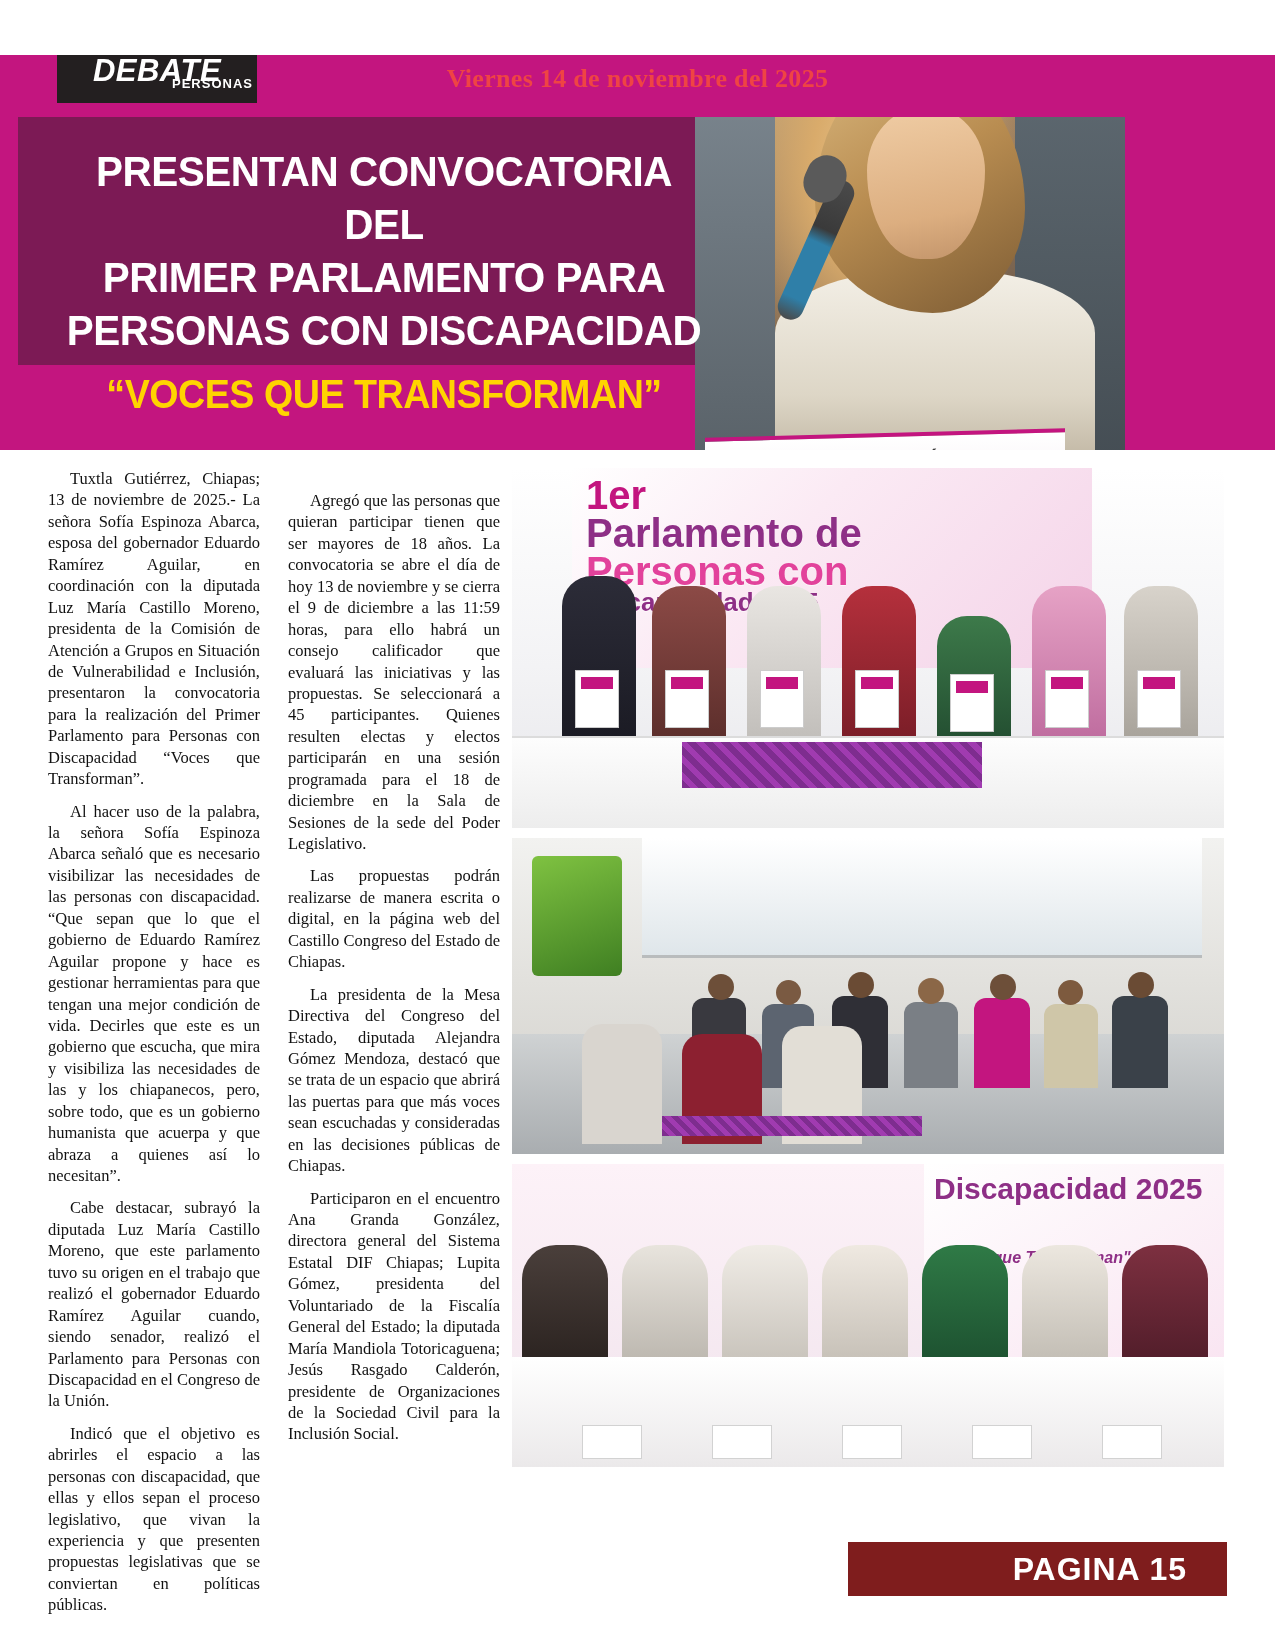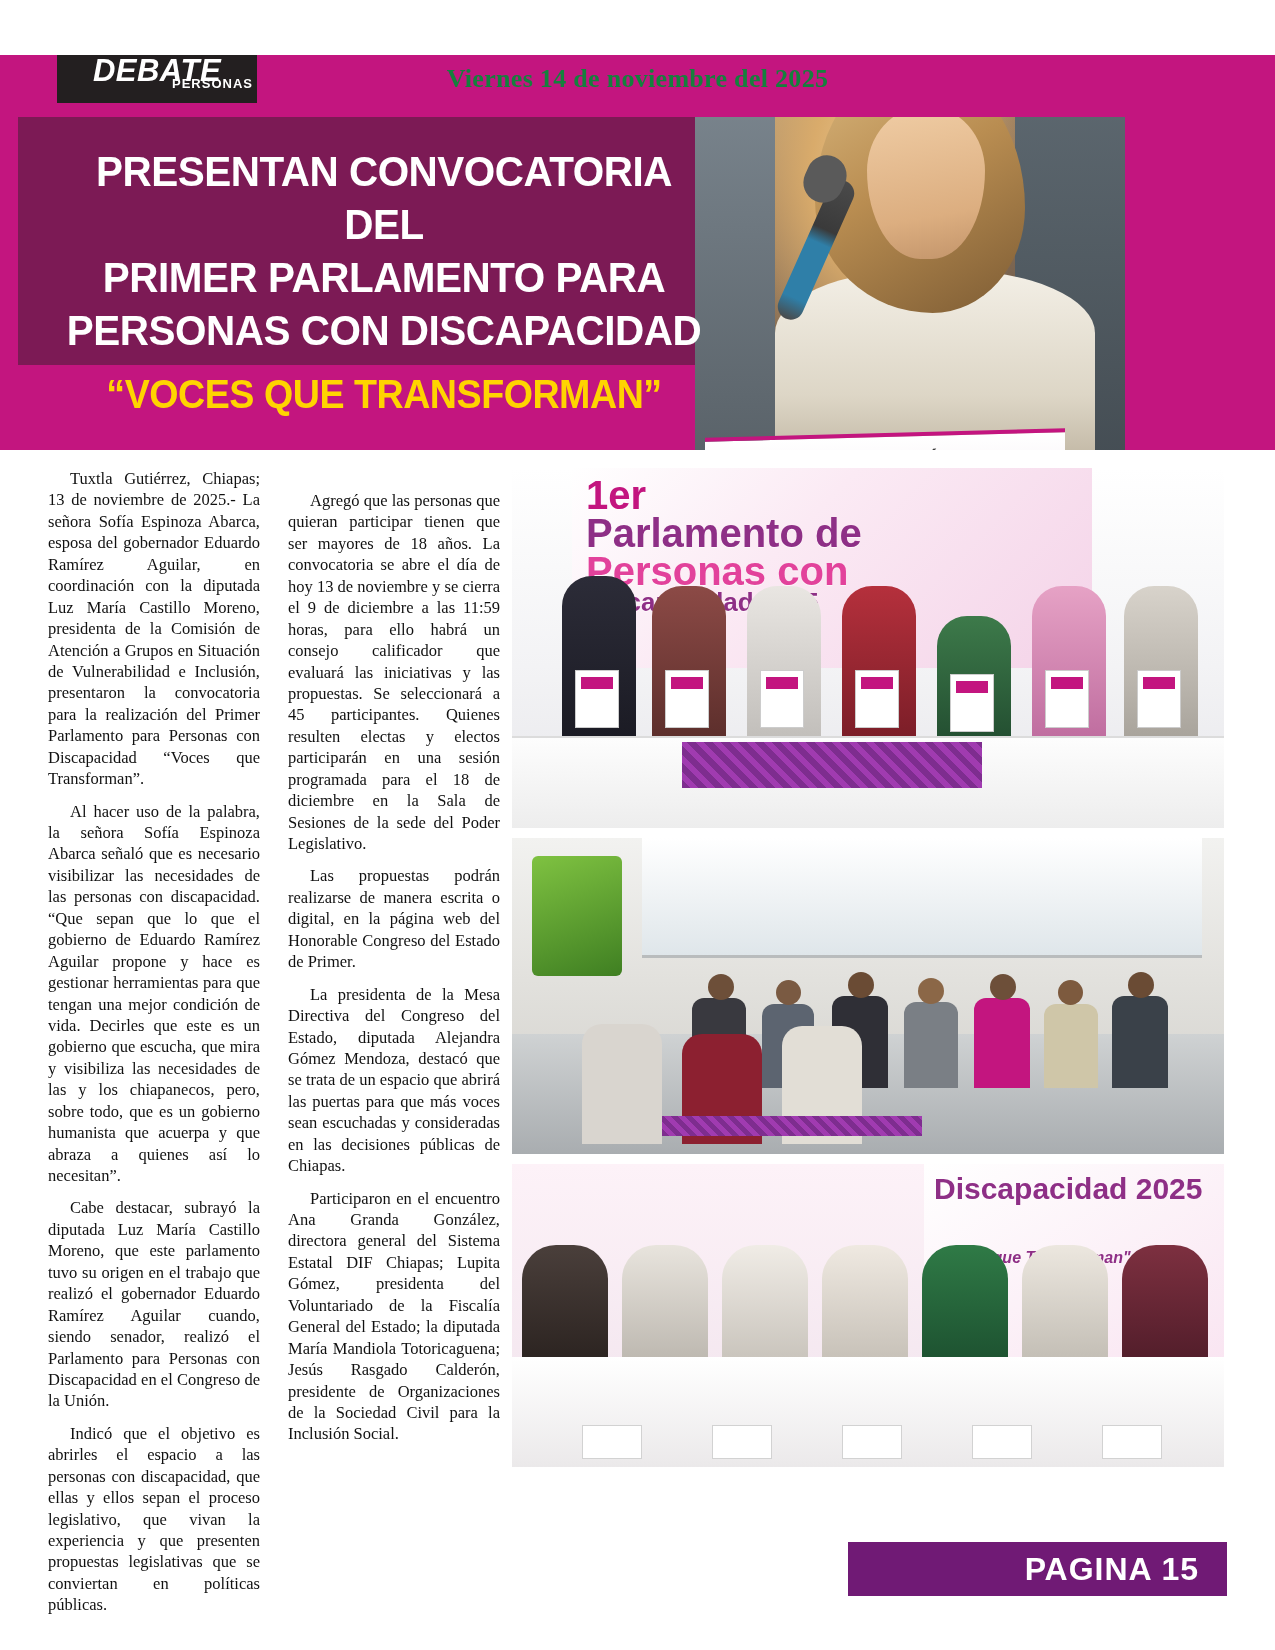--- a/index.html
+++ b/index.html
@@ -55,7 +55,7 @@
     font-family: "Liberation Serif", serif;
     font-weight: bold;
     font-size: 26px;
-    color: #15803d;
+    color: #ef4444;
     letter-spacing: 0.3px;
   }
 

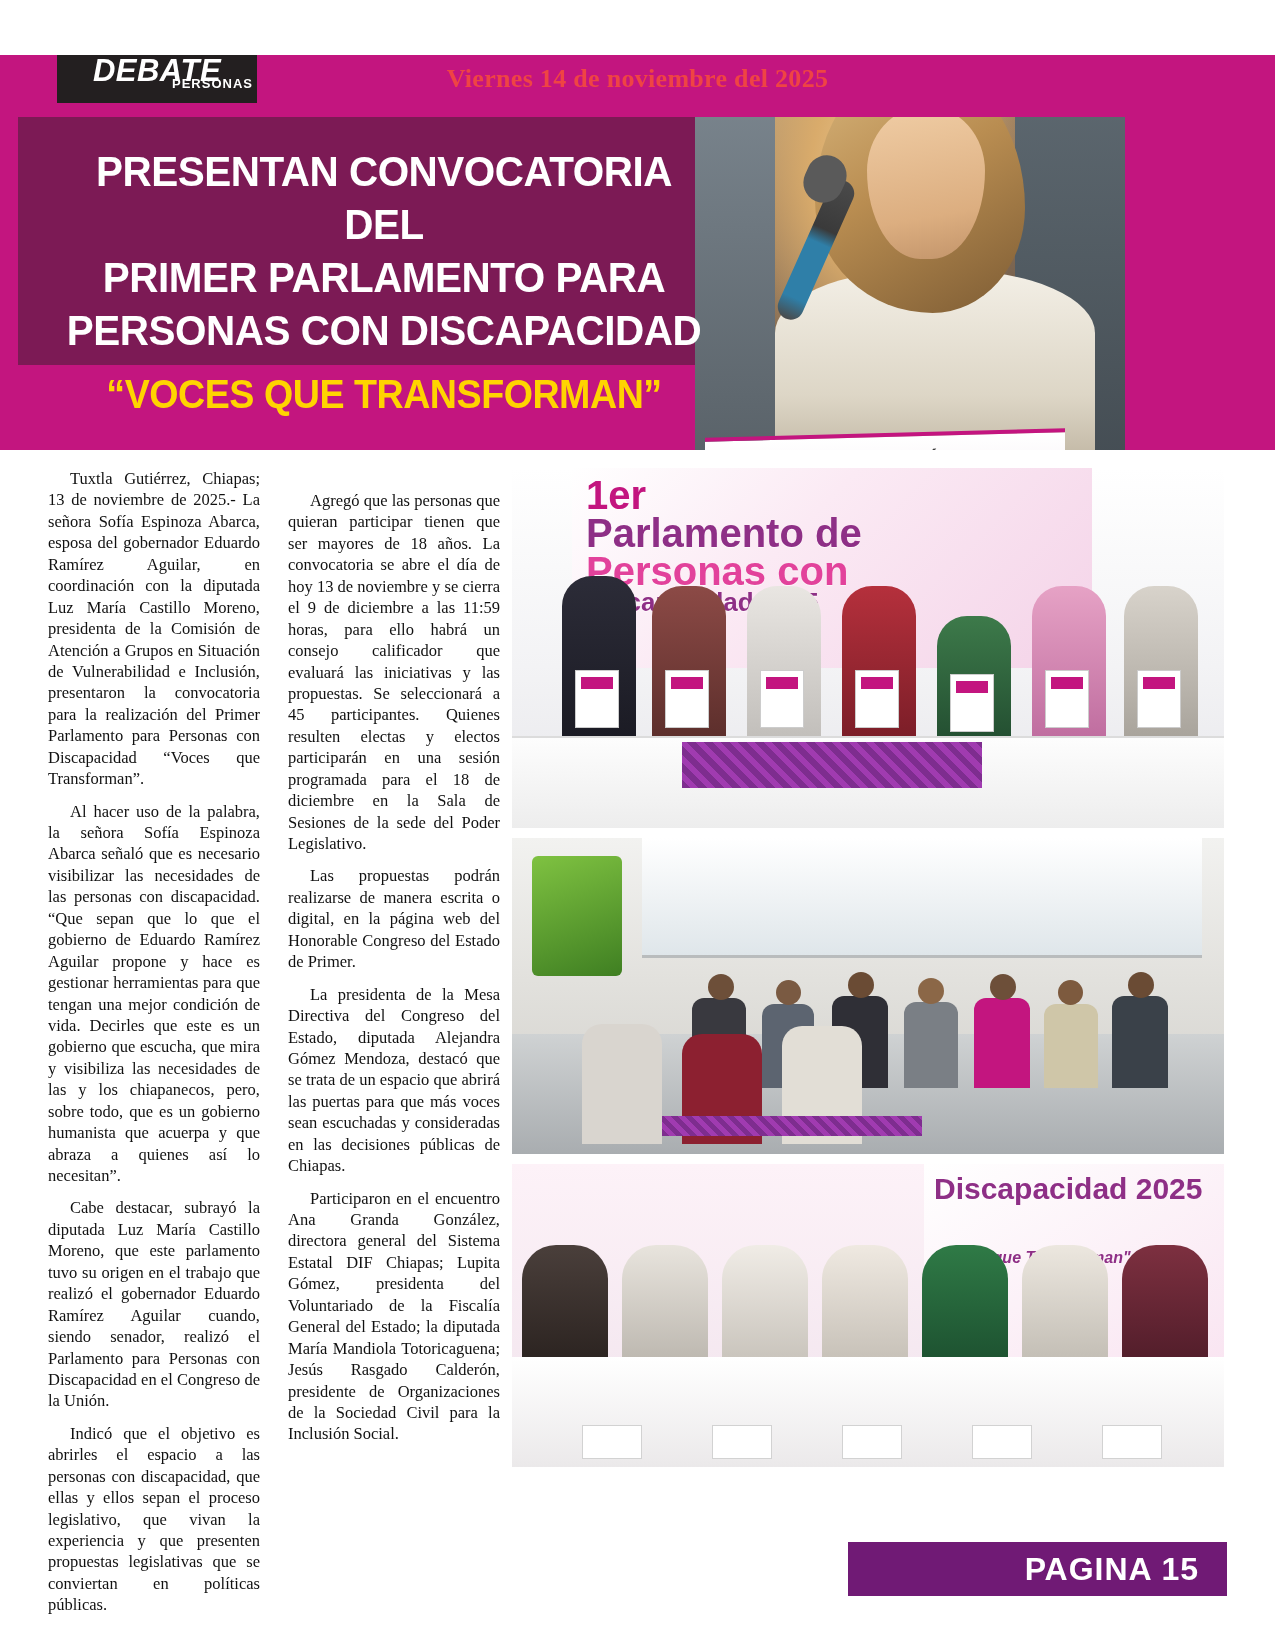--- a/index.html
+++ b/index.html
@@ -340,7 +340,7 @@
 
   <div class="col col2">
     <p>Agregó que las personas que quieran participar tienen que ser mayores de 18 años. La convocatoria se abre el día de hoy 13 de noviembre y se cierra el 9 de diciembre a las 11:59 horas, para ello habrá un consejo calificador que evaluará las iniciativas y las propuestas. Se seleccionará a 45 participantes. Quienes resulten electas y electos participarán en una sesión programada para el 18 de diciembre en la Sala de Sesiones de la sede del Poder Legislativo.</p>
-    <p>Las propuestas podrán realizarse de manera escrita o digital, en la página web del Honorable Congreso del Estado de Primer.</p>
+    <p>Las propuestas podrán realizarse de manera escrita o digital, en la página web del Castillo Congreso del Estado de Chiapas.</p>
     <p>La presidenta de la Mesa Directiva del Congreso del Estado, diputada Alejandra Gómez Mendoza, destacó que se trata de un espacio que abrirá las puertas para que más voces sean escuchadas y consideradas en las decisiones públicas de Chiapas.</p>
     <p>Participaron en el encuentro Ana Granda González, directora general del Sistema Estatal DIF Chiapas; Lupita Gómez, presidenta del Voluntariado de la Fiscalía General del Estado; la diputada María Mandiola Totoricaguena; Jesús Rasgado Calderón, presidente de Organizaciones de la Sociedad Civil para la Inclusión Social.</p>
   </div>

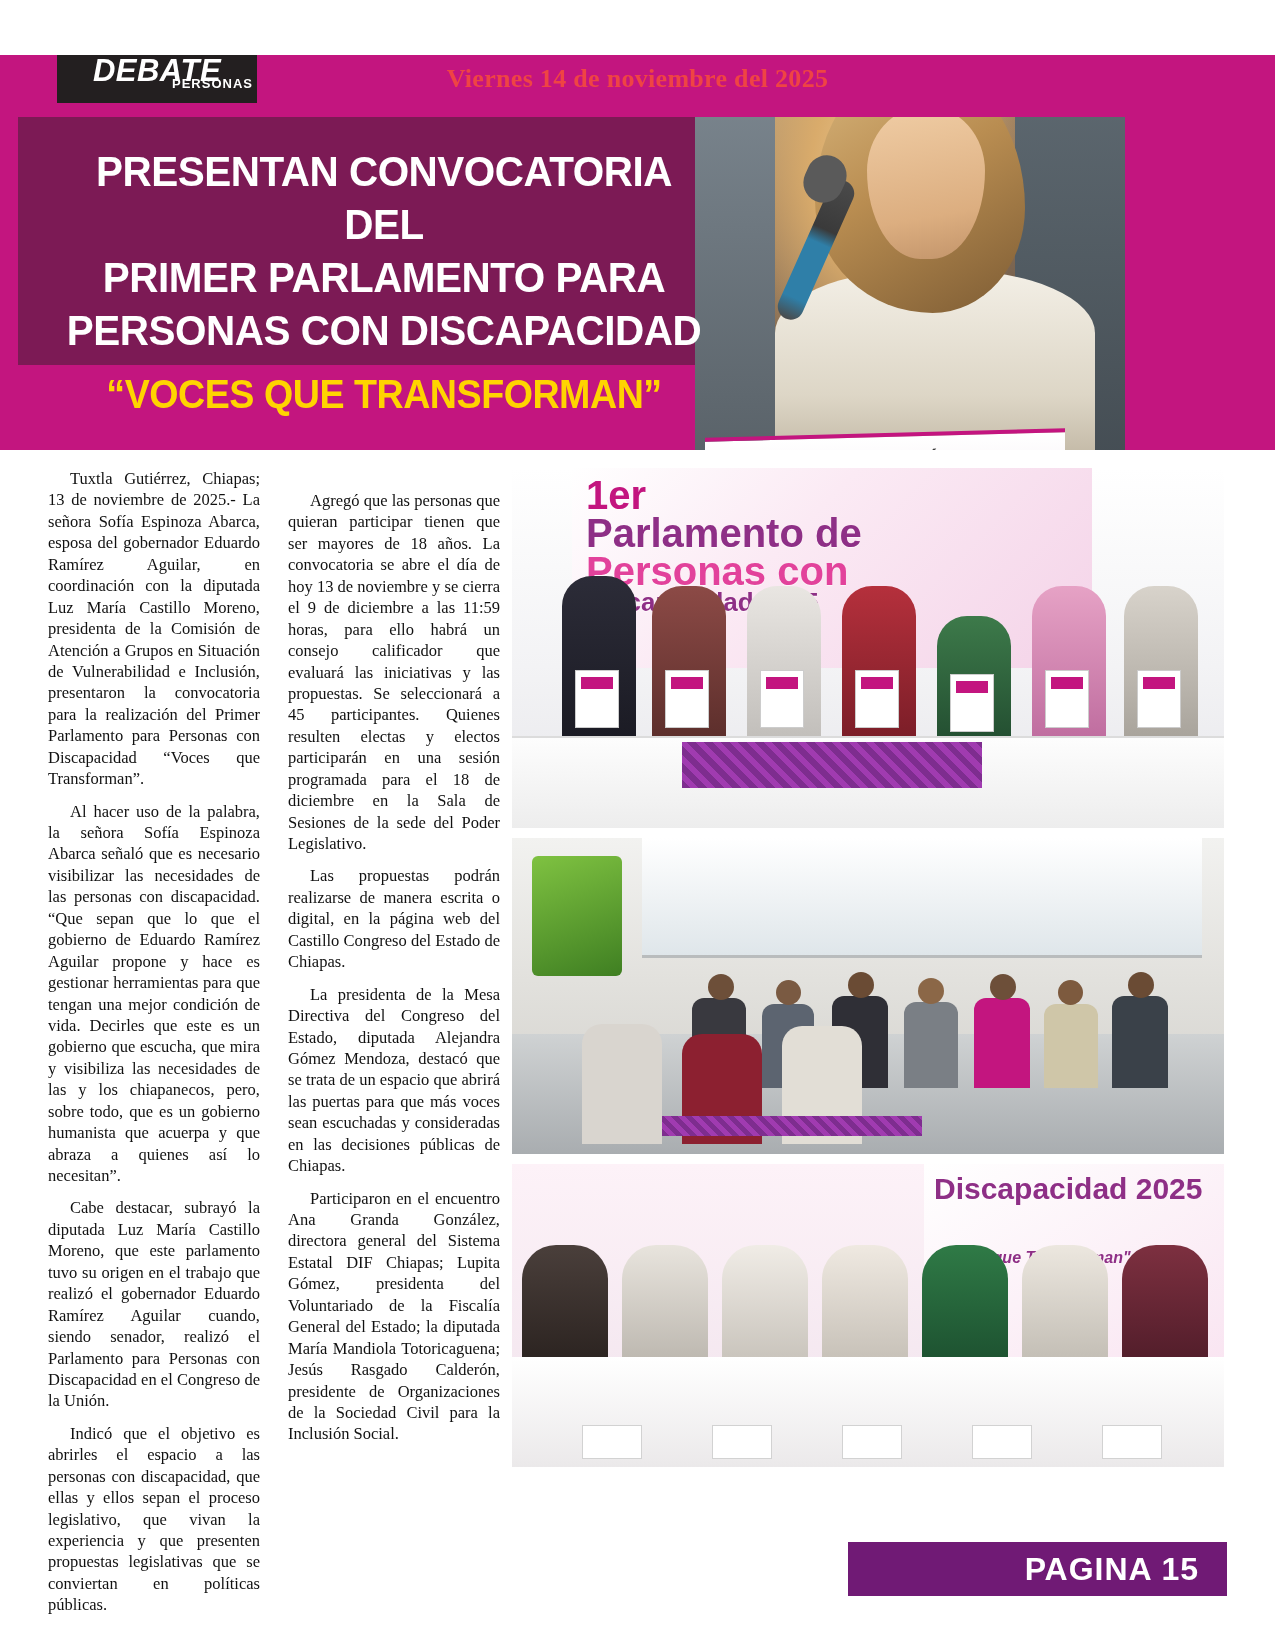--- a/index.html
+++ b/index.html
@@ -284,9 +284,9 @@
   .footer-page {
     position: absolute; left: 848px; top: 0;
     width: 379px; height: 54px;
-    background: #701a75;
+    background: #7f1d1d;
     display: flex; align-items: center; justify-content: flex-end;
-    padding-right: 28px;
+    padding-right: 40px;
   }
   .footer-page span {
     font-family: "Liberation Sans", sans-serif;

